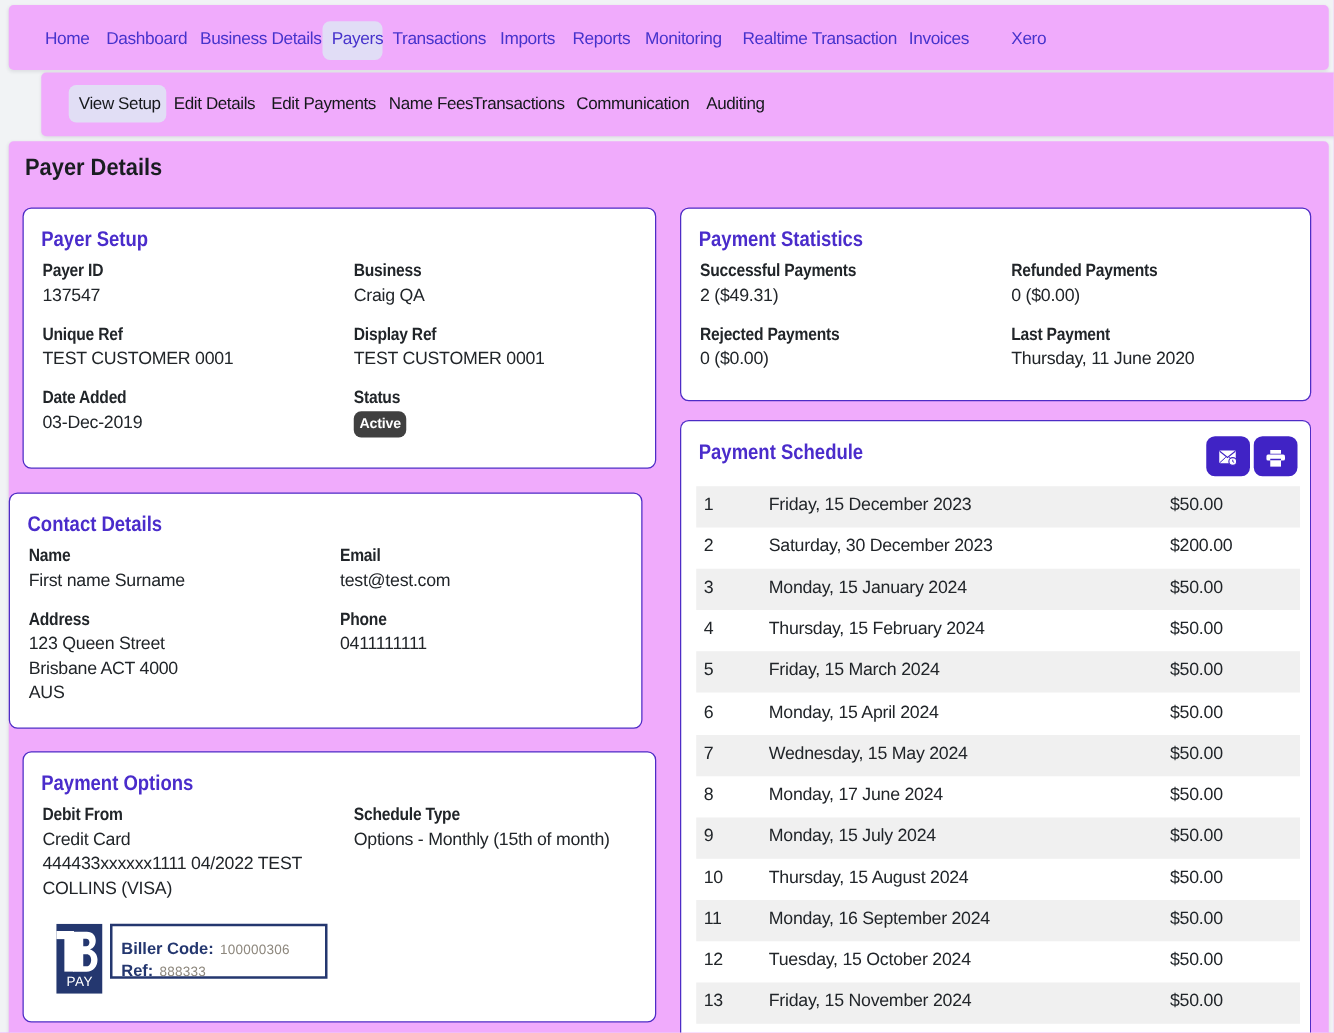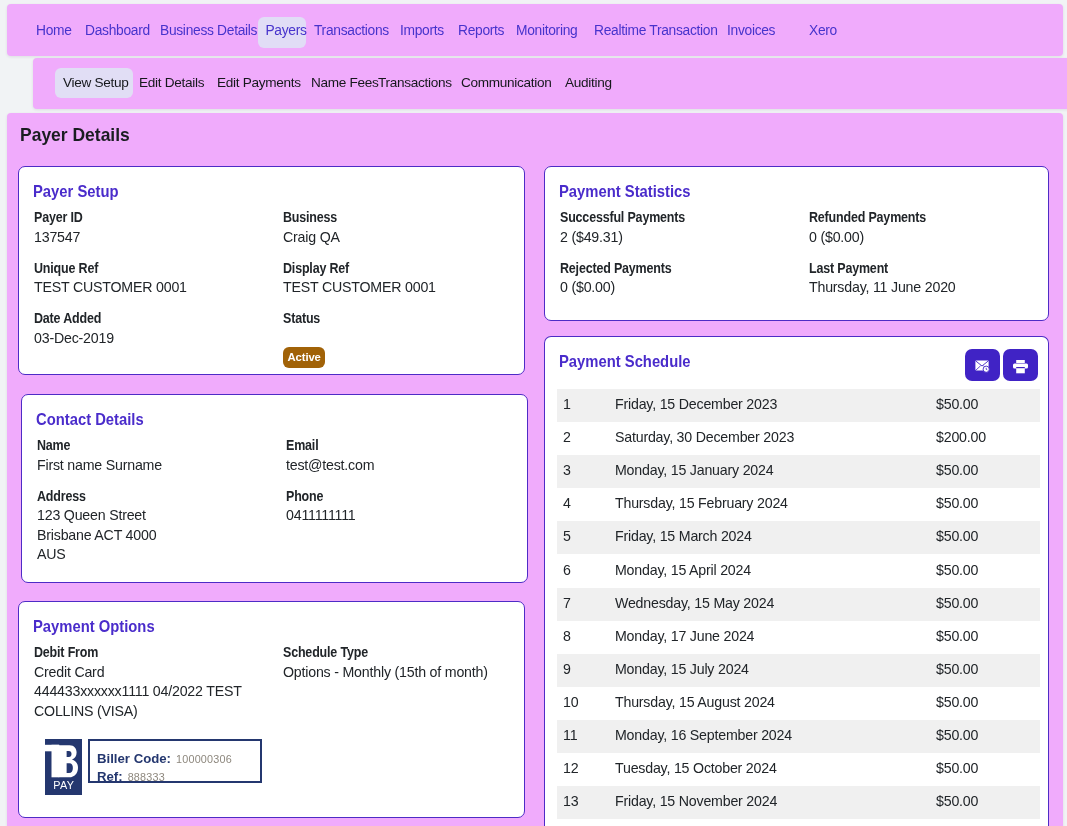--- a/index.html
+++ b/index.html
@@ -18,7 +18,7 @@
   .ct { position:absolute; left:13.5px; top:15px; font-size:17px; font-weight:bold; color:#4a2ccb; transform:scaleX(0.87); transform-origin:left; white-space:nowrap; }
   .lbl { font-weight:bold; font-size:14.2px; letter-spacing:-0.2px; line-height:19.7px; transform:scaleX(0.88); transform-origin:left; white-space:nowrap; }
   .val { font-size:14.2px; letter-spacing:-0.2px; line-height:19.4px; }
-  .badge { display:inline-block; background:#a16207; color:#fff; font-size:11.3px; font-weight:bold; border-radius:6px; padding:4px 4.5px 5px; margin-top:18px; letter-spacing:-0.1px; }
+  .badge { display:inline-block; background:#404040; color:#fff; font-size:11.3px; font-weight:bold; border-radius:6px; padding:4px 4.5px 5px; margin-top:0; letter-spacing:-0.1px; }
   .btn { position:absolute; width:35px; height:32px; background:#4023c5; border-radius:7px; top:12px; }
   .trow { position:absolute; left:12px; width:483px; height:33.1px; font-size:14.2px; letter-spacing:-0.2px; }
   .trow.odd { background:#f0f0f0; }

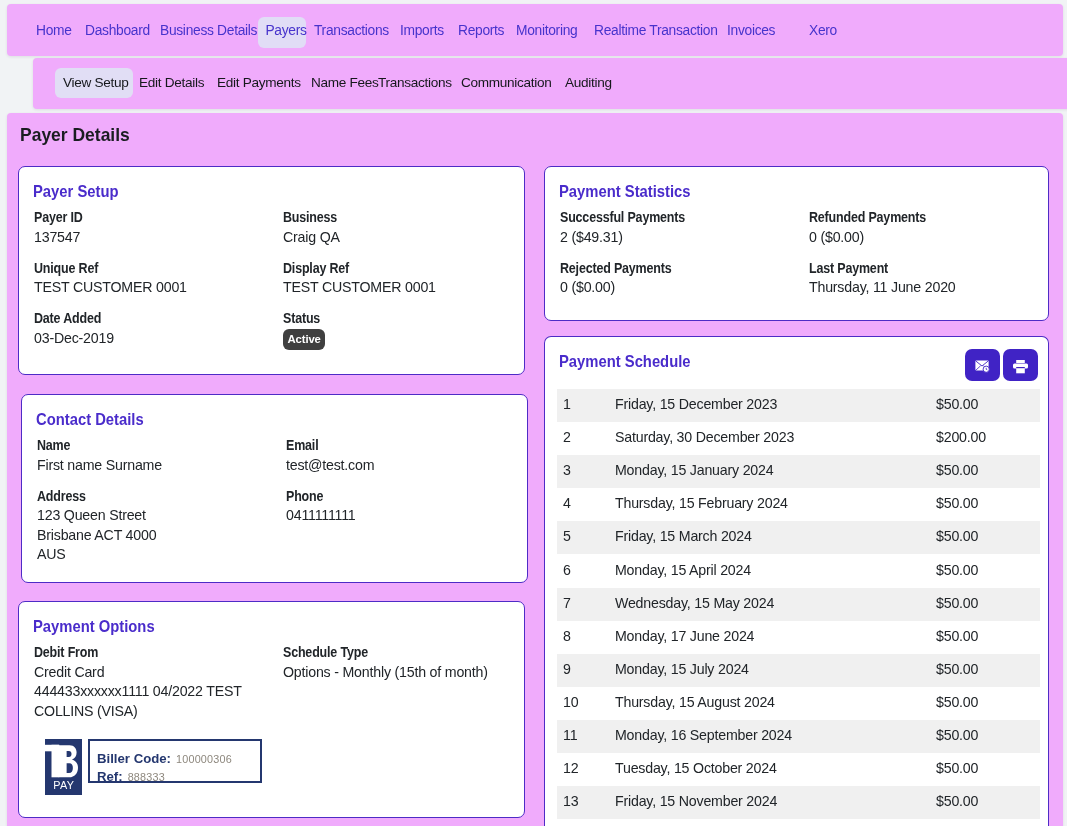--- a/index.html
+++ b/index.html
@@ -85,7 +85,7 @@
     </div>
   </div>
 
-  <div class="card" id="card-contact" style="left:21px;top:394px;width:507px;height:189px;">
+  <div class="card" id="card-contact" style="left:7px;top:394px;width:507px;height:189px;">
     <div class="ct">Contact Details</div>
     <div style="position:absolute;left:15px;top:41px;width:248px;">
       <div style="margin-bottom:11.5px;">

